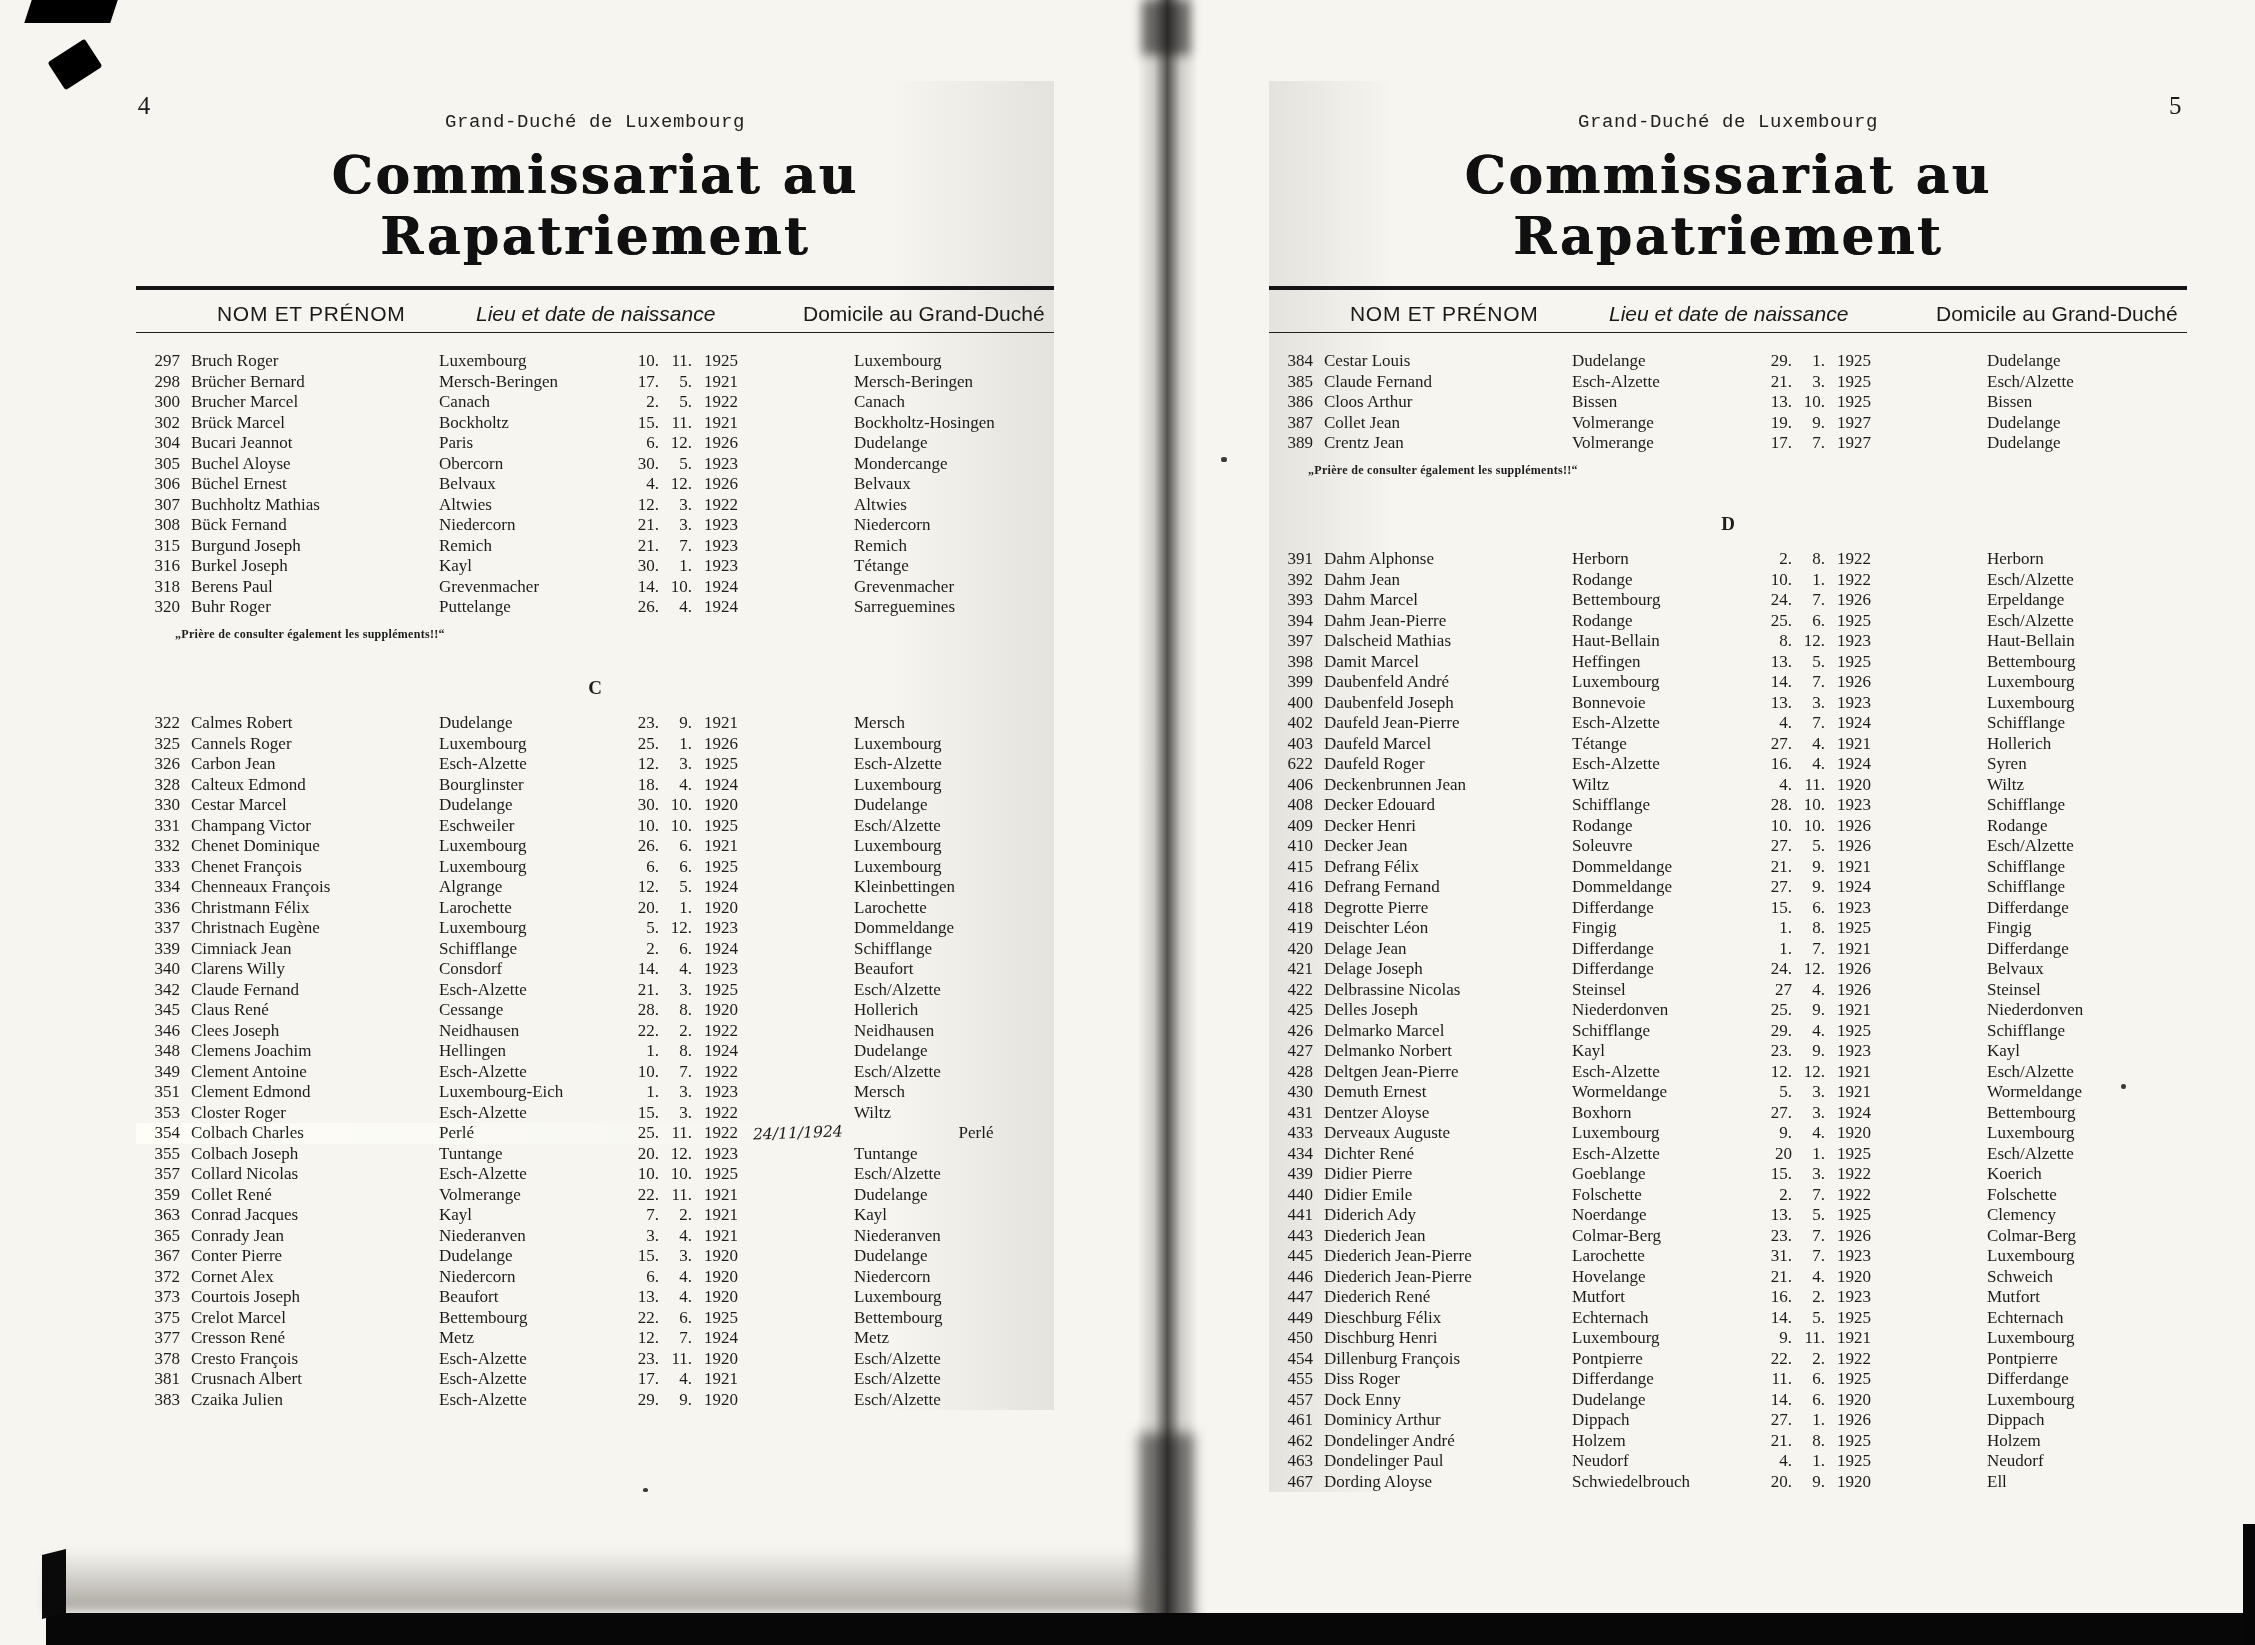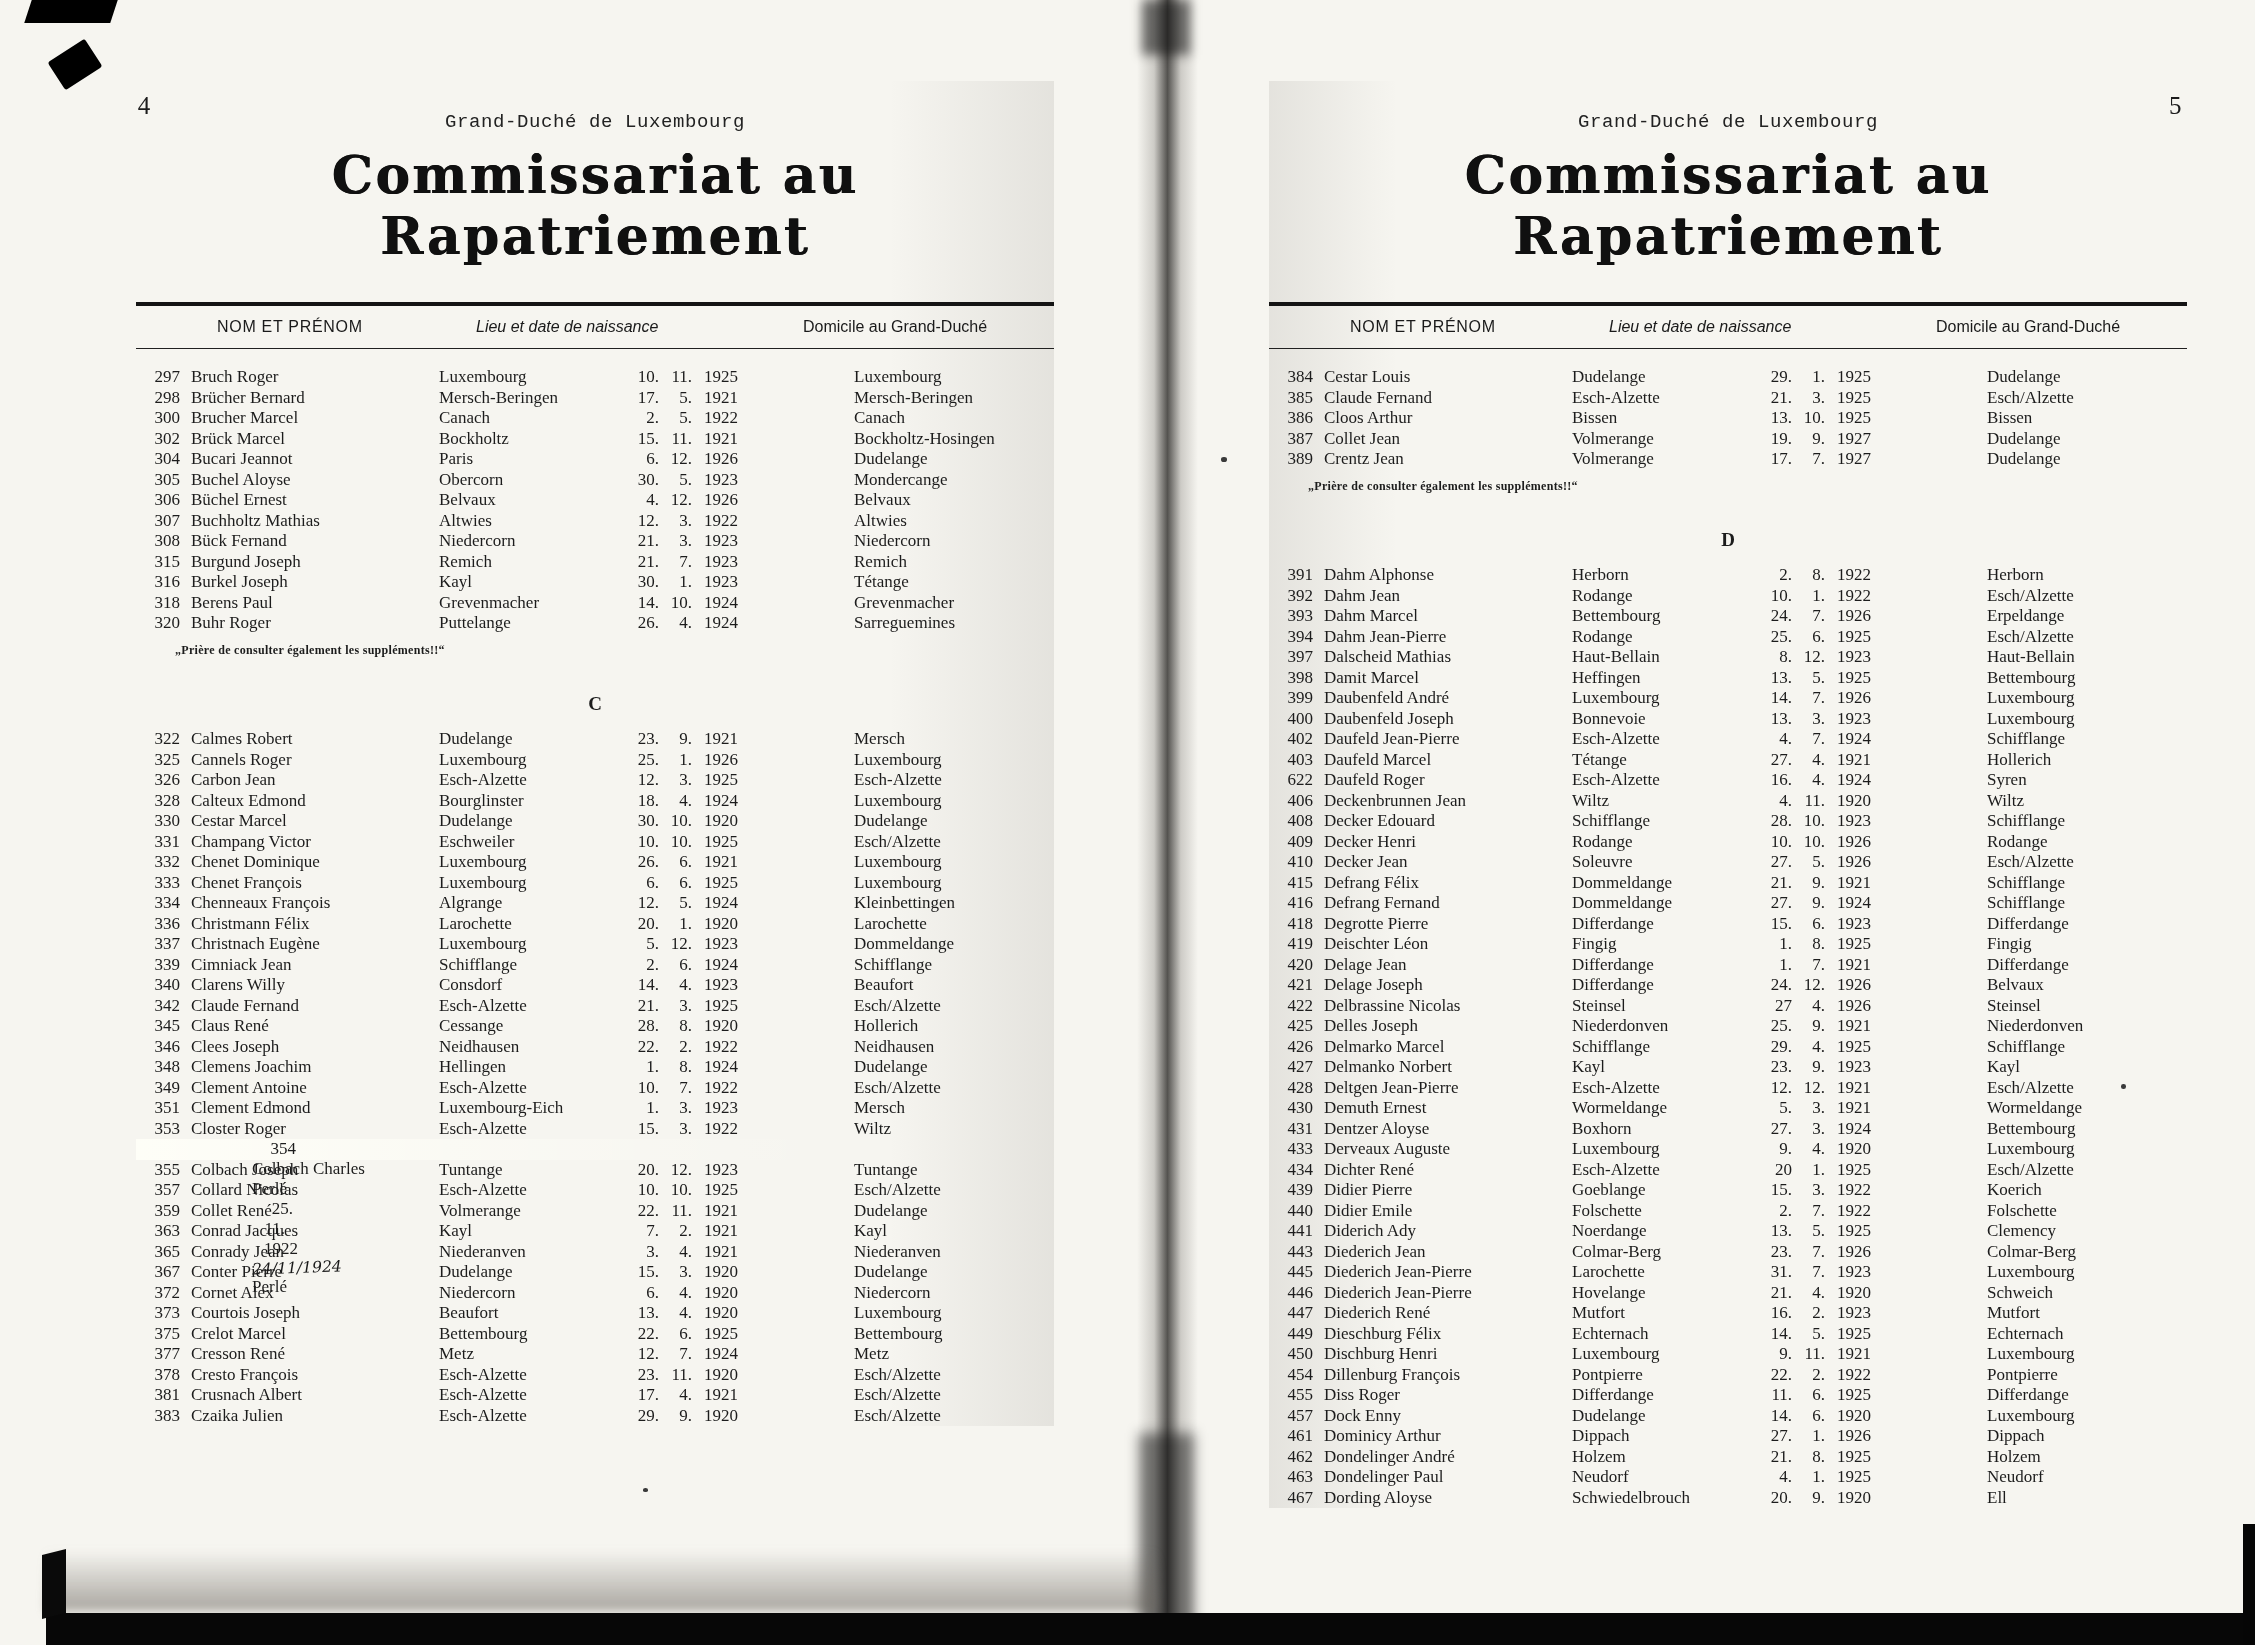--- a/index.html
+++ b/index.html
@@ -14,8 +14,8 @@
   #right-page .pagenum{right:5.5px;}
   .loc{margin-top:30px;text-align:center;font-family:Liberation Mono, monospace;font-size:19px;letter-spacing:0.6px;color:#222;}
   .title{text-align:center;font-family:"DejaVu Serif",serif;font-weight:900;font-size:52px;letter-spacing:2.3px;margin-top:11px;color:#101010;text-shadow:0.6px 0 0 #101010;}
-  .rulebox{margin-top:36px;border-top:4.6px solid #141414;border-bottom:1.8px solid #202020;height:42px;position:relative;
-           font-family:"Liberation Sans",sans-serif;font-size:16px;color:#1a1a1a;}
+  .rulebox{margin-top:20px;border-top:4.6px solid #141414;border-bottom:1.8px solid #202020;height:42px;position:relative;
+           font-family:"Liberation Sans",sans-serif;font-size:21px;color:#1a1a1a;}
   .th{position:absolute;top:12px;white-space:nowrap;}
   .th1{left:81px;letter-spacing:0.7px;}
   .th2{left:340px;font-style:italic;}

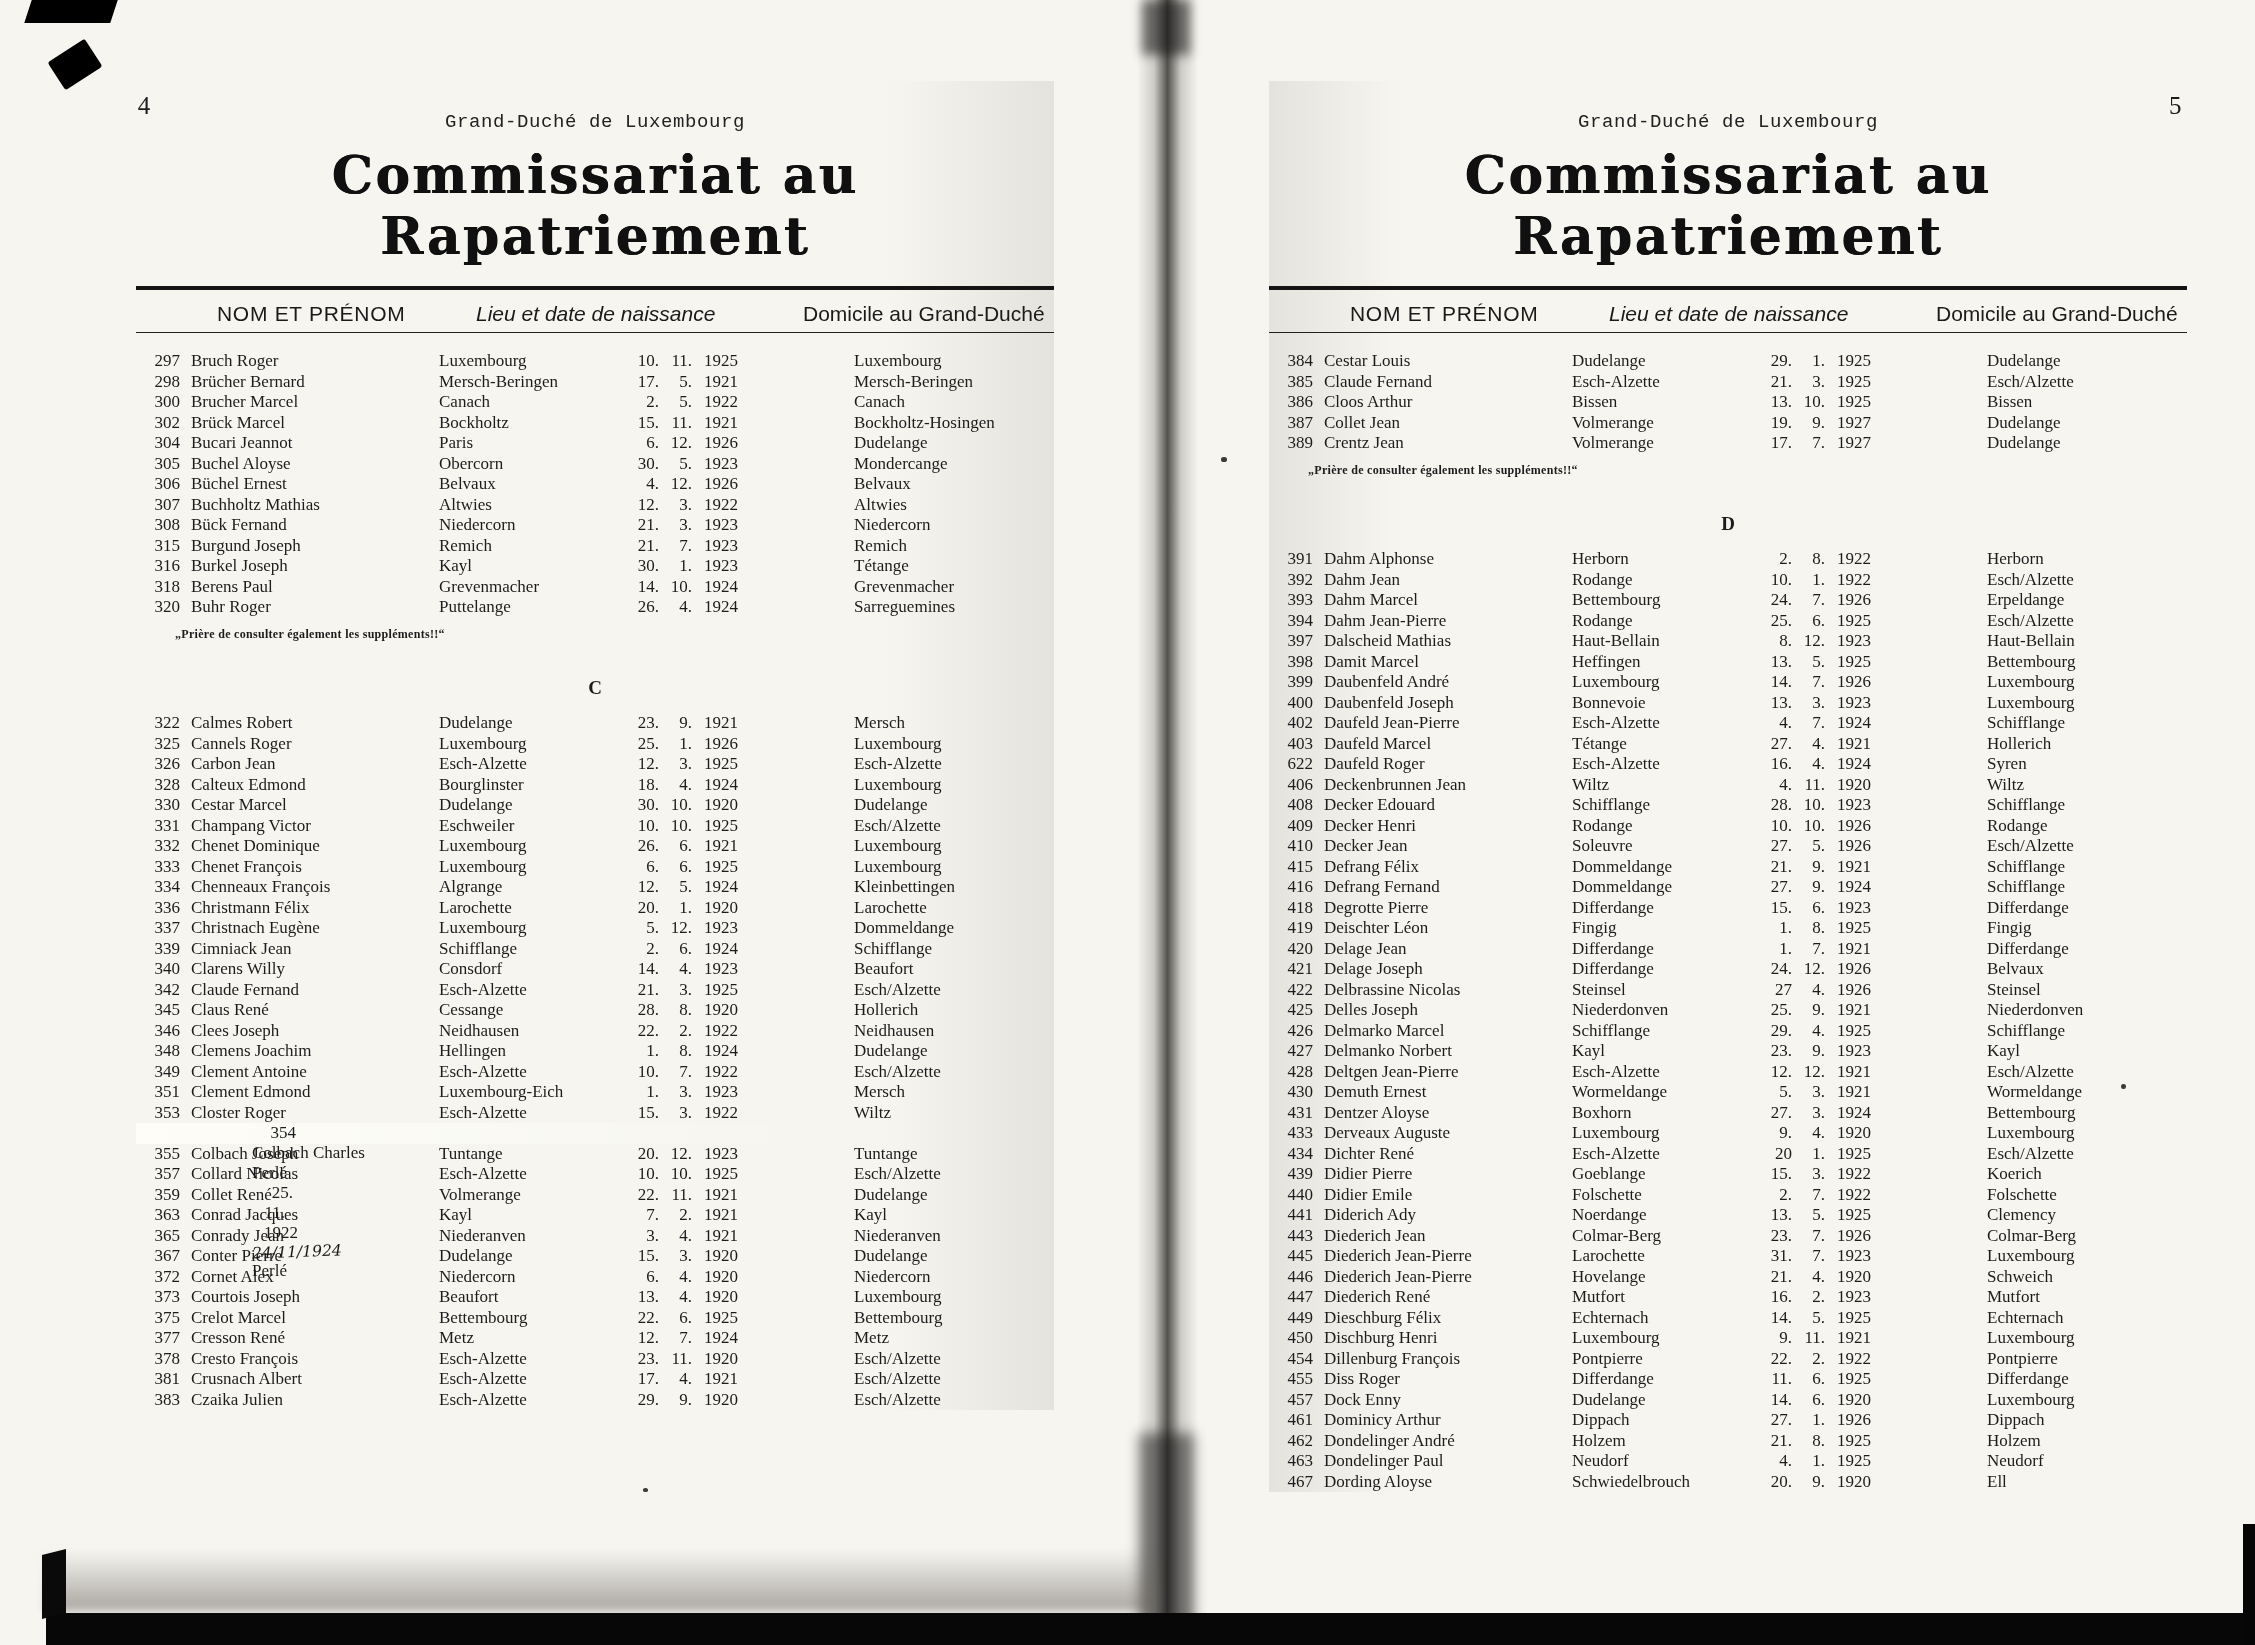--- a/index.html
+++ b/index.html
@@ -23,7 +23,7 @@
   
   .rows{margin-top:18px;}
   .row{display:flex;height:20.5px;font-size:17px;white-space:nowrap;align-items:baseline;}
-  .row.annotated{background:linear-gradient(90deg,rgba(255,255,248,.9),rgba(255,255,248,0) 75%);flex-direction:column;}
+  .row.annotated{background:linear-gradient(90deg,rgba(255,255,248,.9),rgba(255,255,248,0) 75%);}
   .c-num{width:44px;text-align:right;flex:none;}
   .c-name{margin-left:11px;width:248px;flex:none;}
   .c-place{width:179px;flex:none;}

